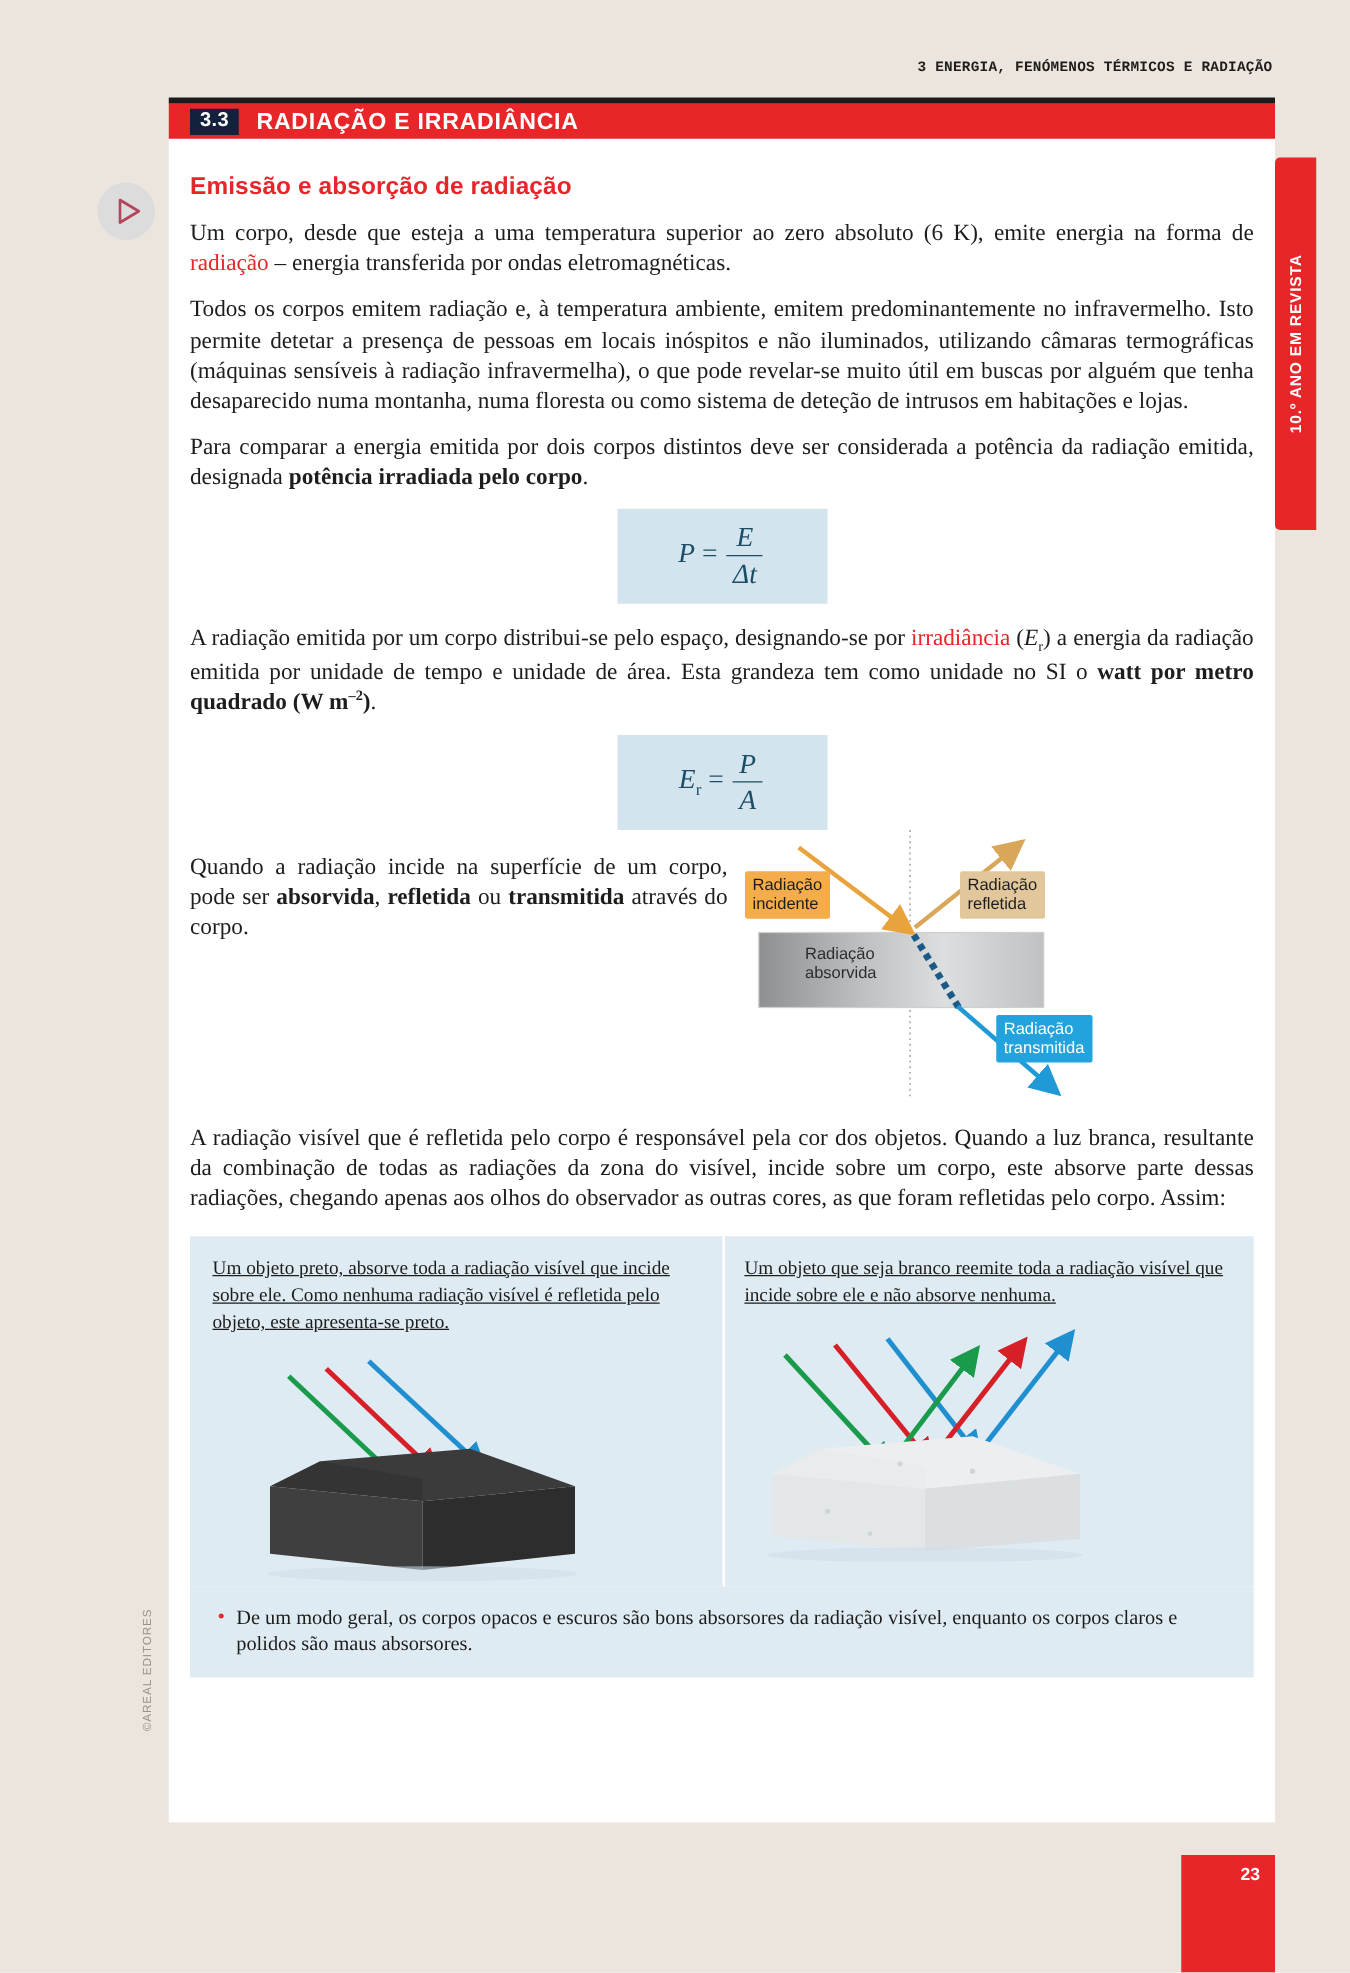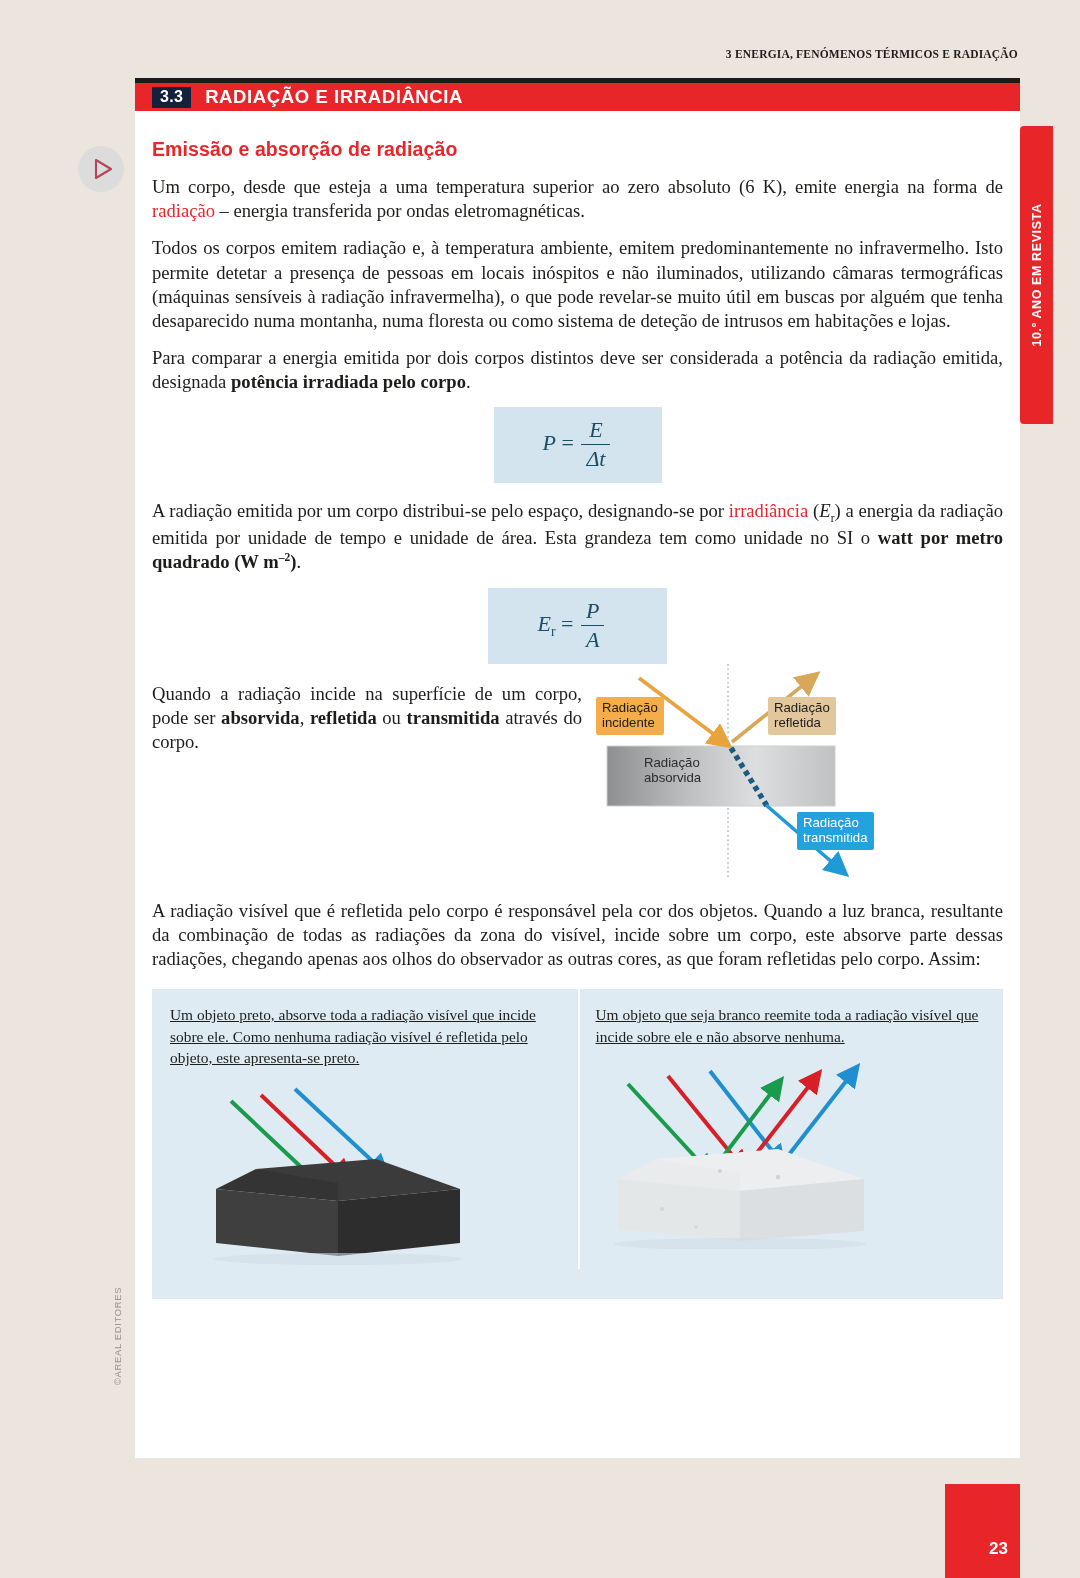--- a/index.html
+++ b/index.html
@@ -20,7 +20,7 @@
     position: absolute;
     top: 48px;
     right: 62px;
-    font-family: Liberation Serif, serif;
+    font-family: Liberation Mono, monospace;
     font-size: 11.5px;
     font-weight: bold;
     letter-spacing: 0.2px;

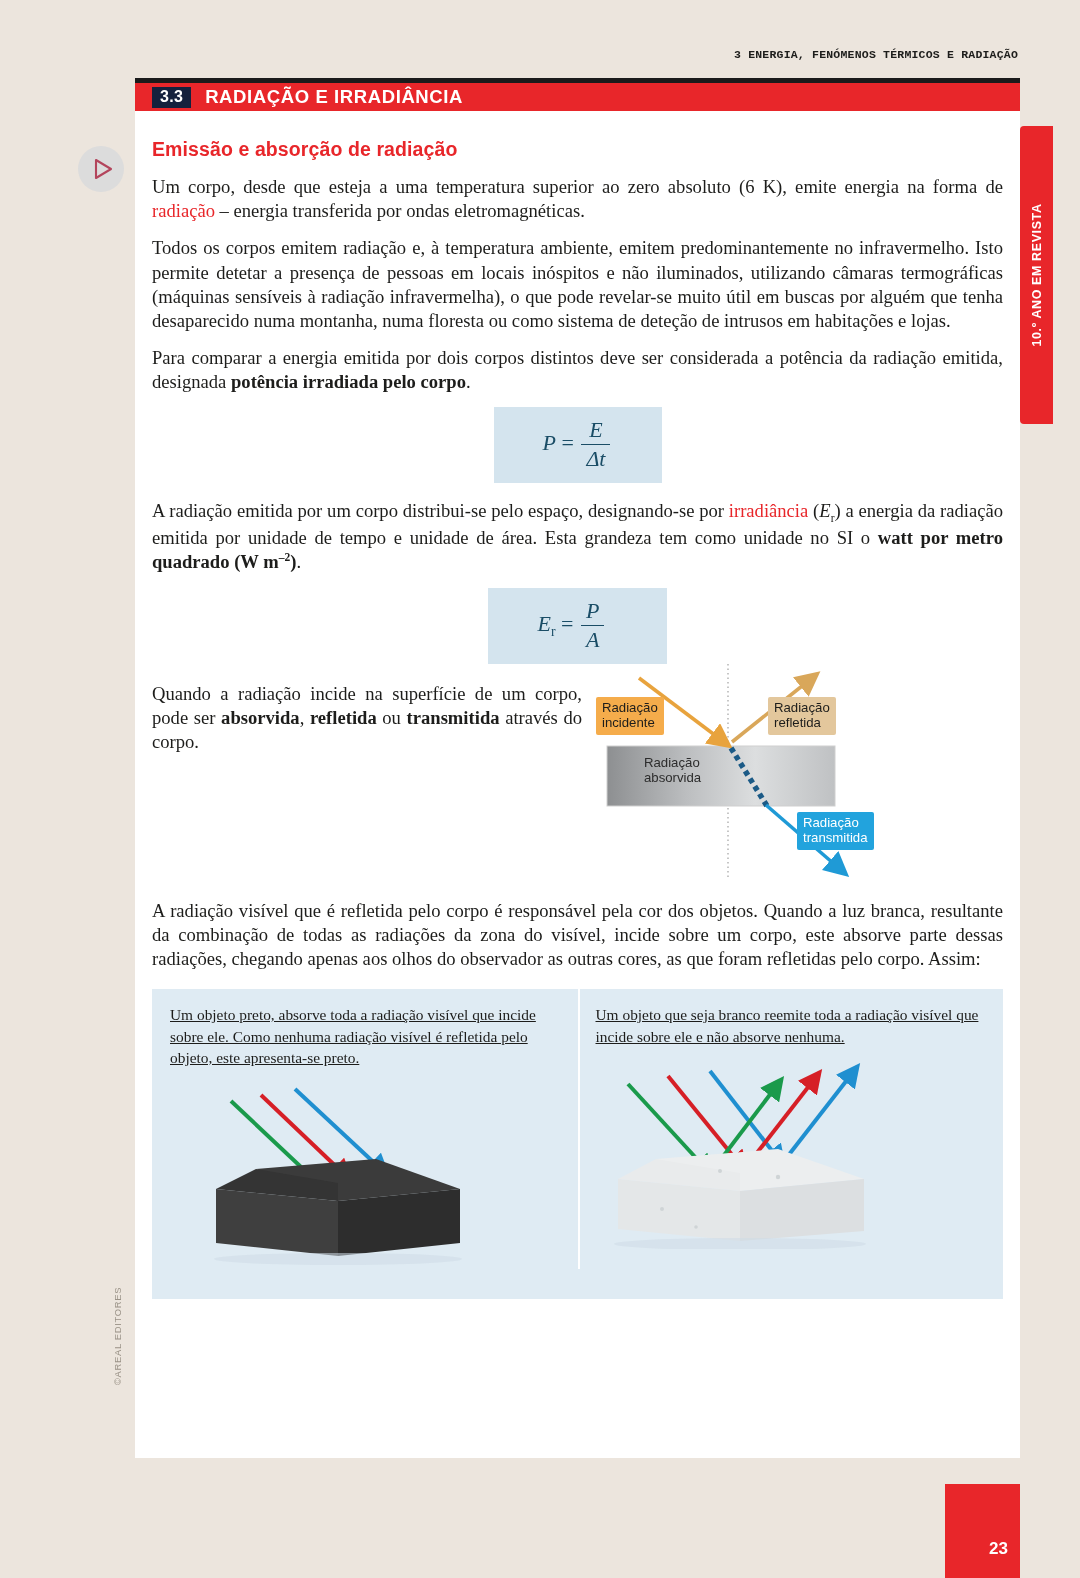--- a/index.html
+++ b/index.html
@@ -130,7 +130,7 @@
   }
   .box-er {
     width: 168px;
-    padding: 10px 11px 11px 0;
+    padding: 10px 0 11px 0;
     font-size: 22px;
     margin: 7px auto 18px auto;
     display: block;

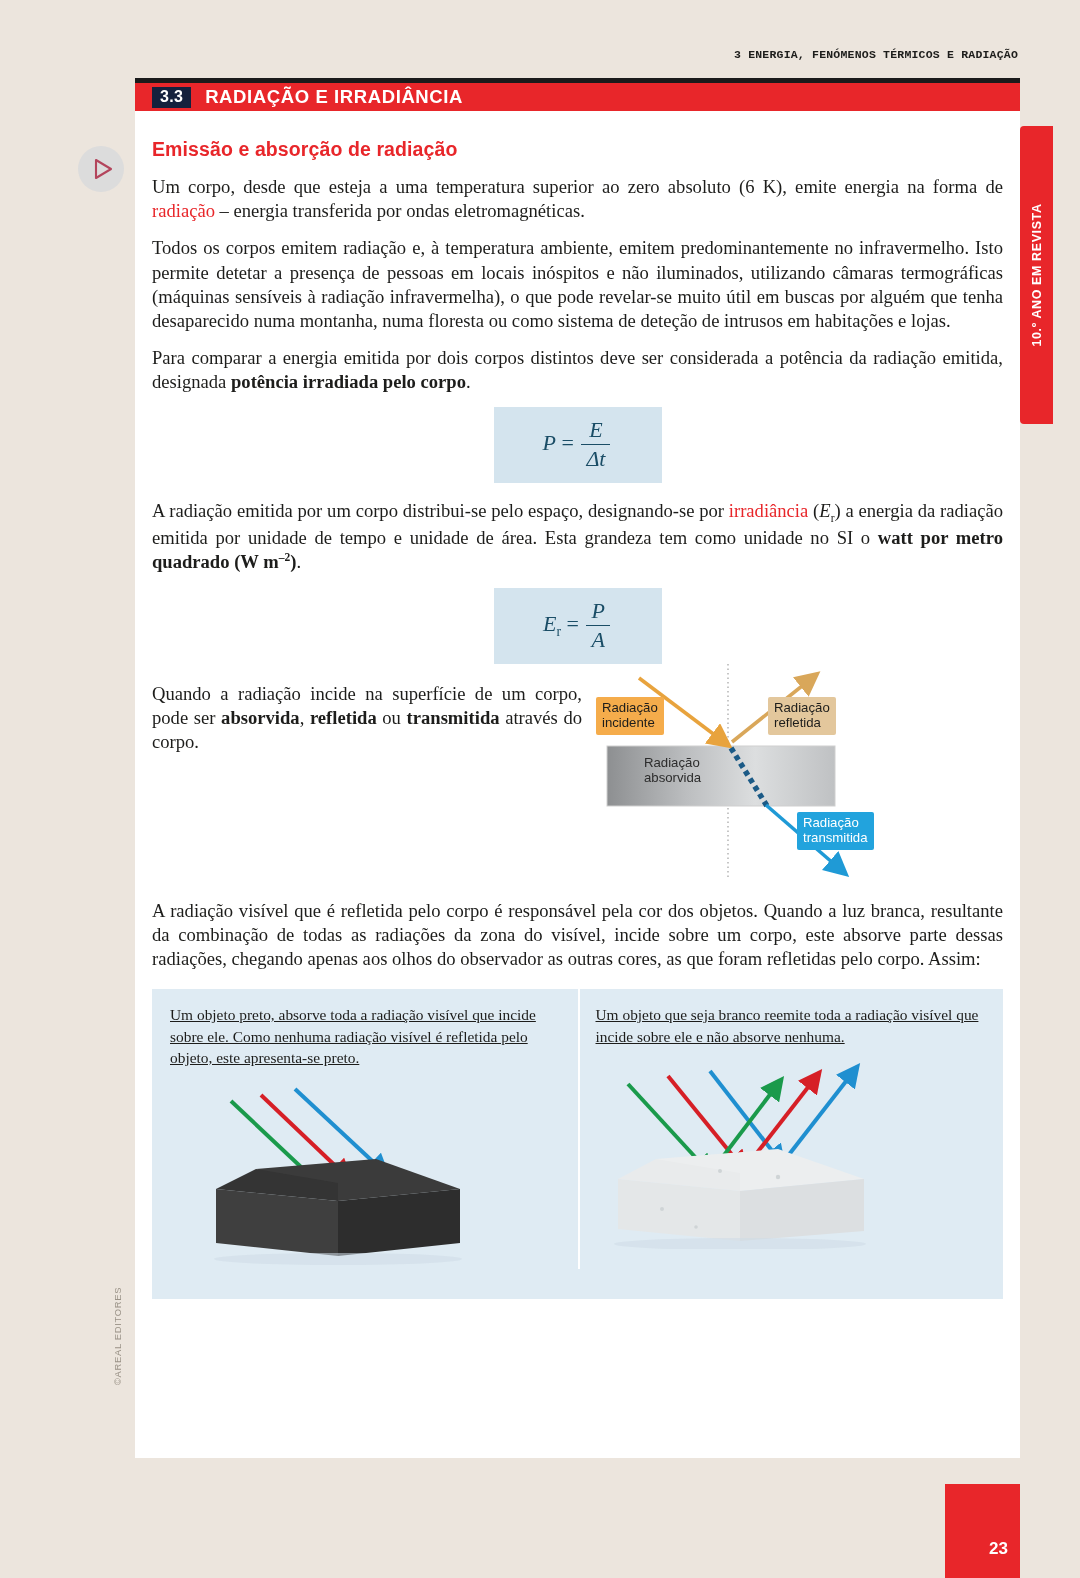--- a/index.html
+++ b/index.html
@@ -492,6 +492,7 @@
 
     <div class="notes">
       <ul>
+        <li>De um modo geral, os corpos opacos e escuros são bons absorsores da radiação visível, enquanto os corpos claros e polidos são maus absorsores.</li>
       </ul>
     </div>
 

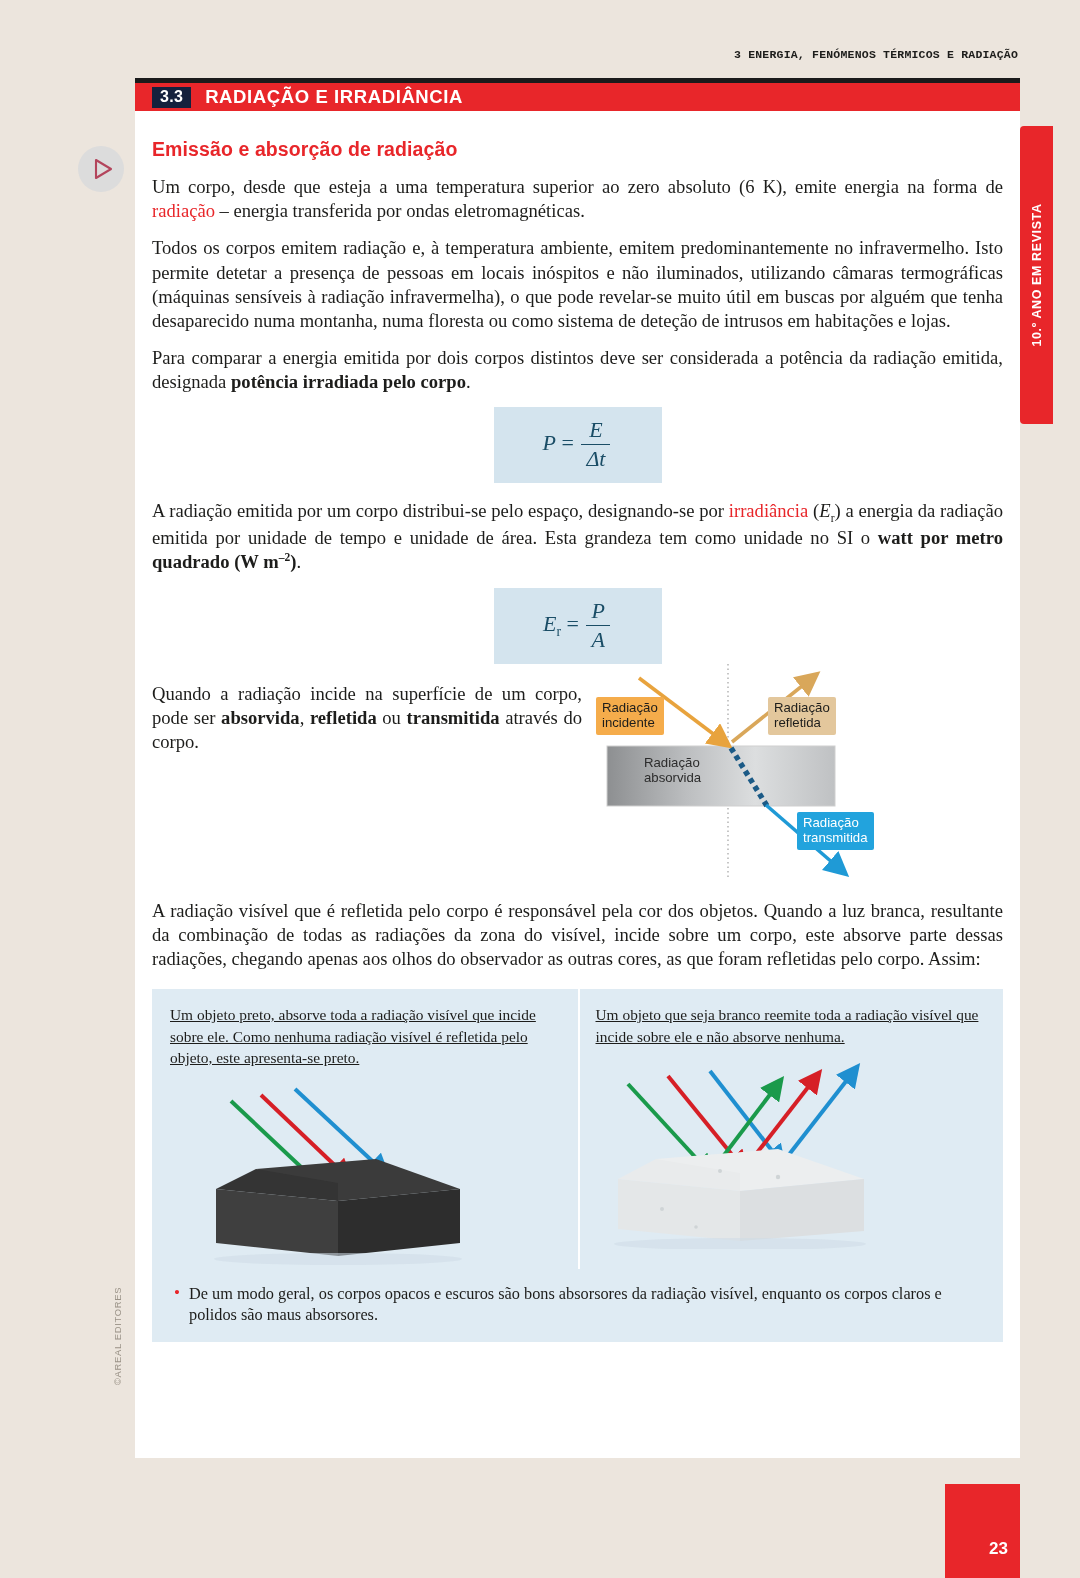--- a/index.html
+++ b/index.html
@@ -286,8 +286,7 @@
     color: #ffffff;
     font-family: "Liberation Sans", sans-serif;
     font-weight: bold;
-    font-size: 17px;
-    margin-top: 48px;
+    font-size: 14px;
   }
 </style>
 </head>

